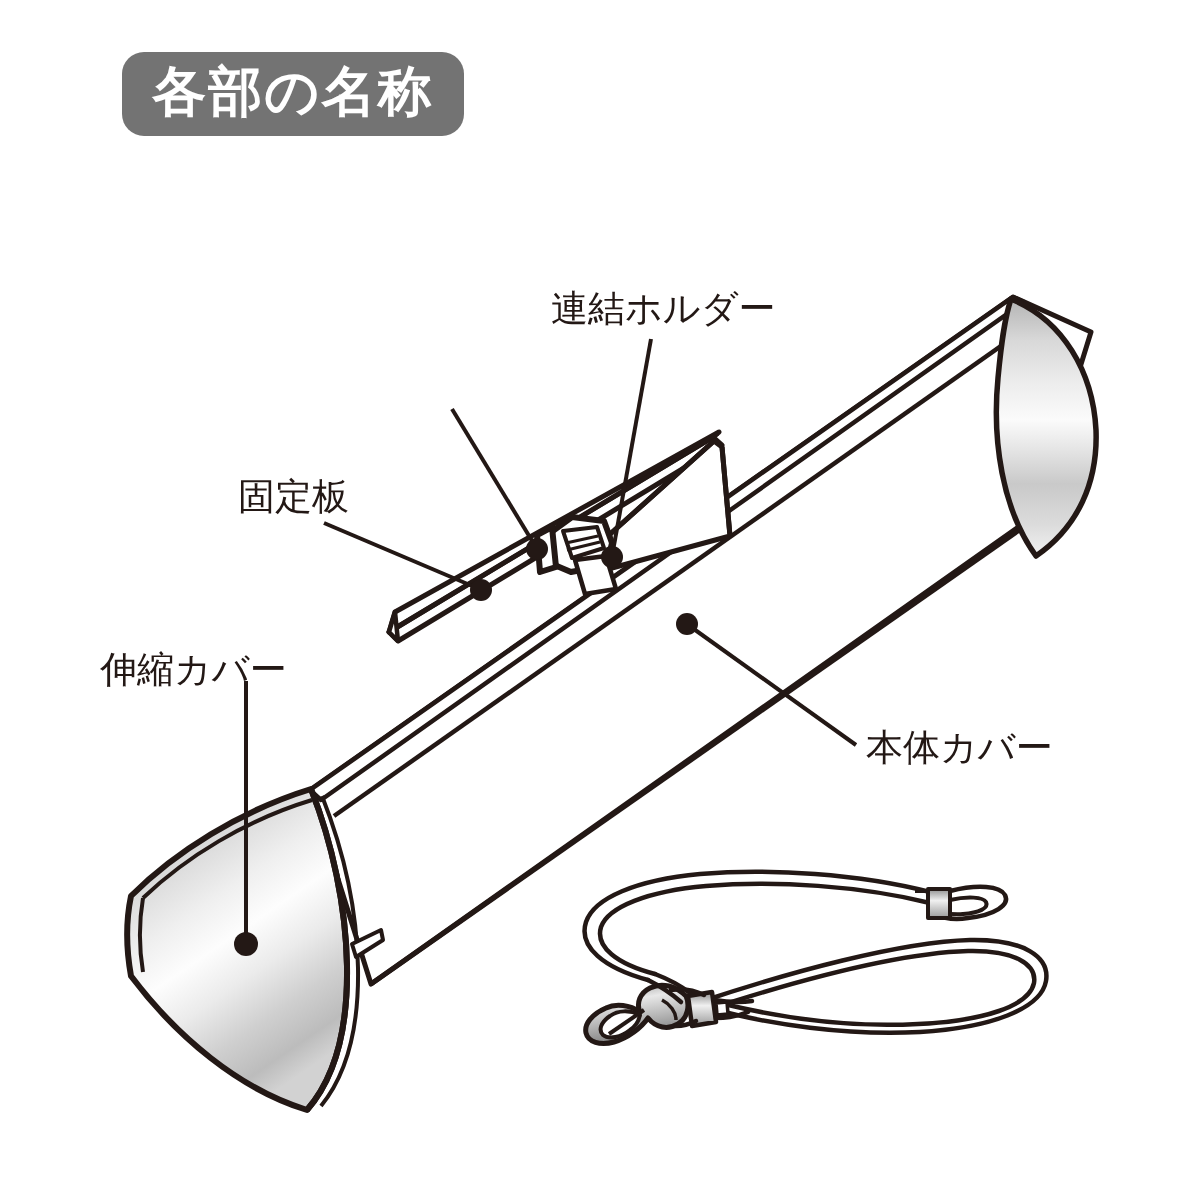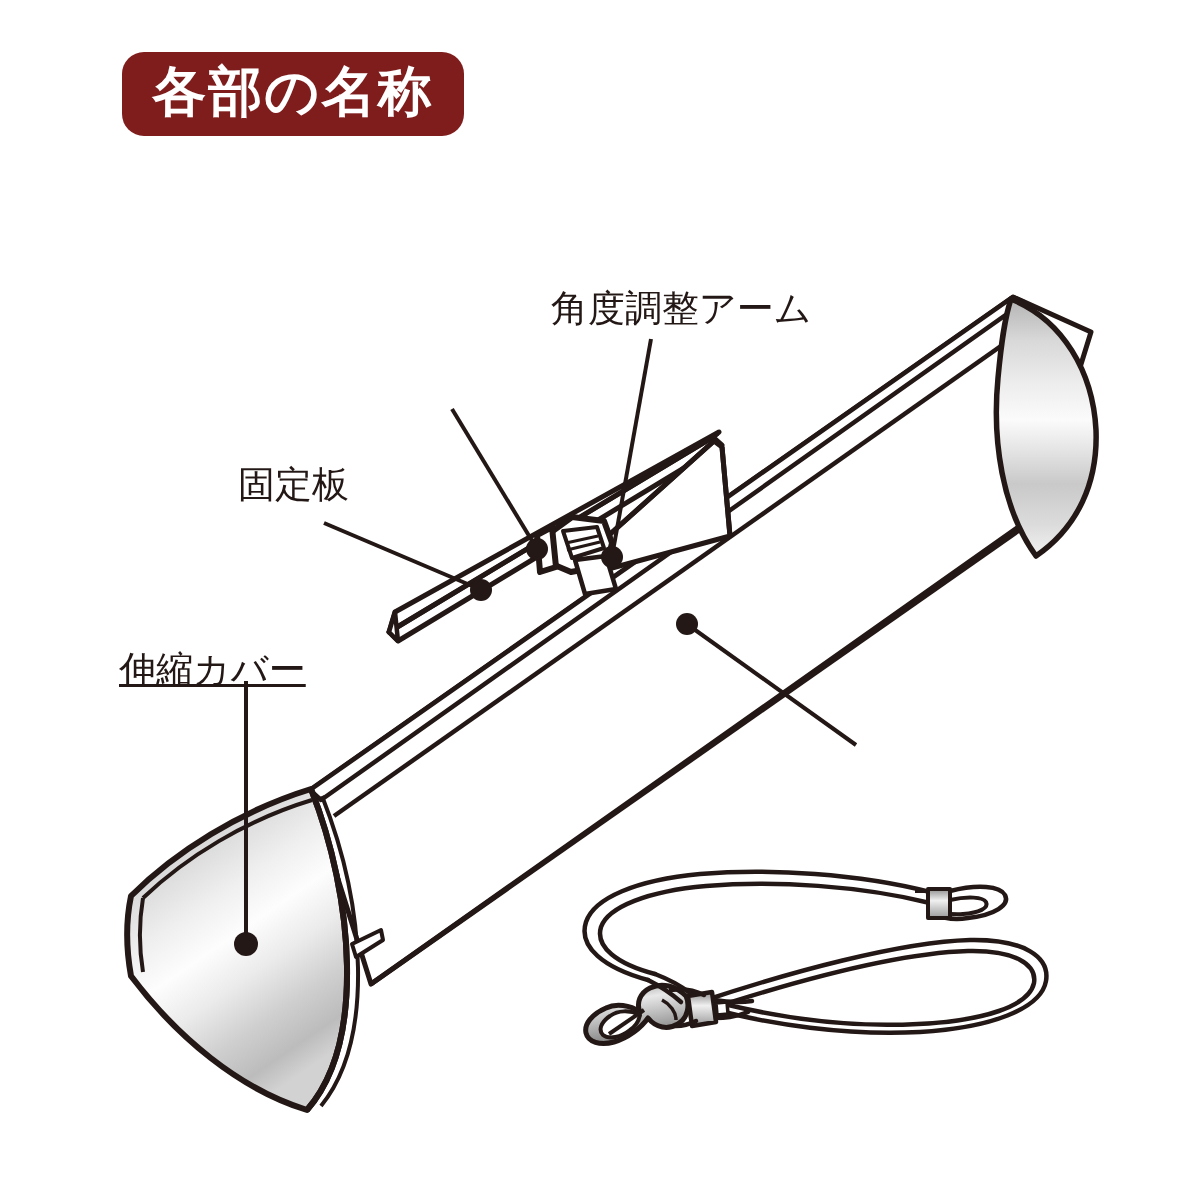--- a/index.html
+++ b/index.html
@@ -26,7 +26,7 @@
     top: 52px;
     width: 342px;
     height: 84px;
-    background: #7f1d1d;
+    background: #737373;
     border-radius: 22px;
     display: flex;
     align-items: center;

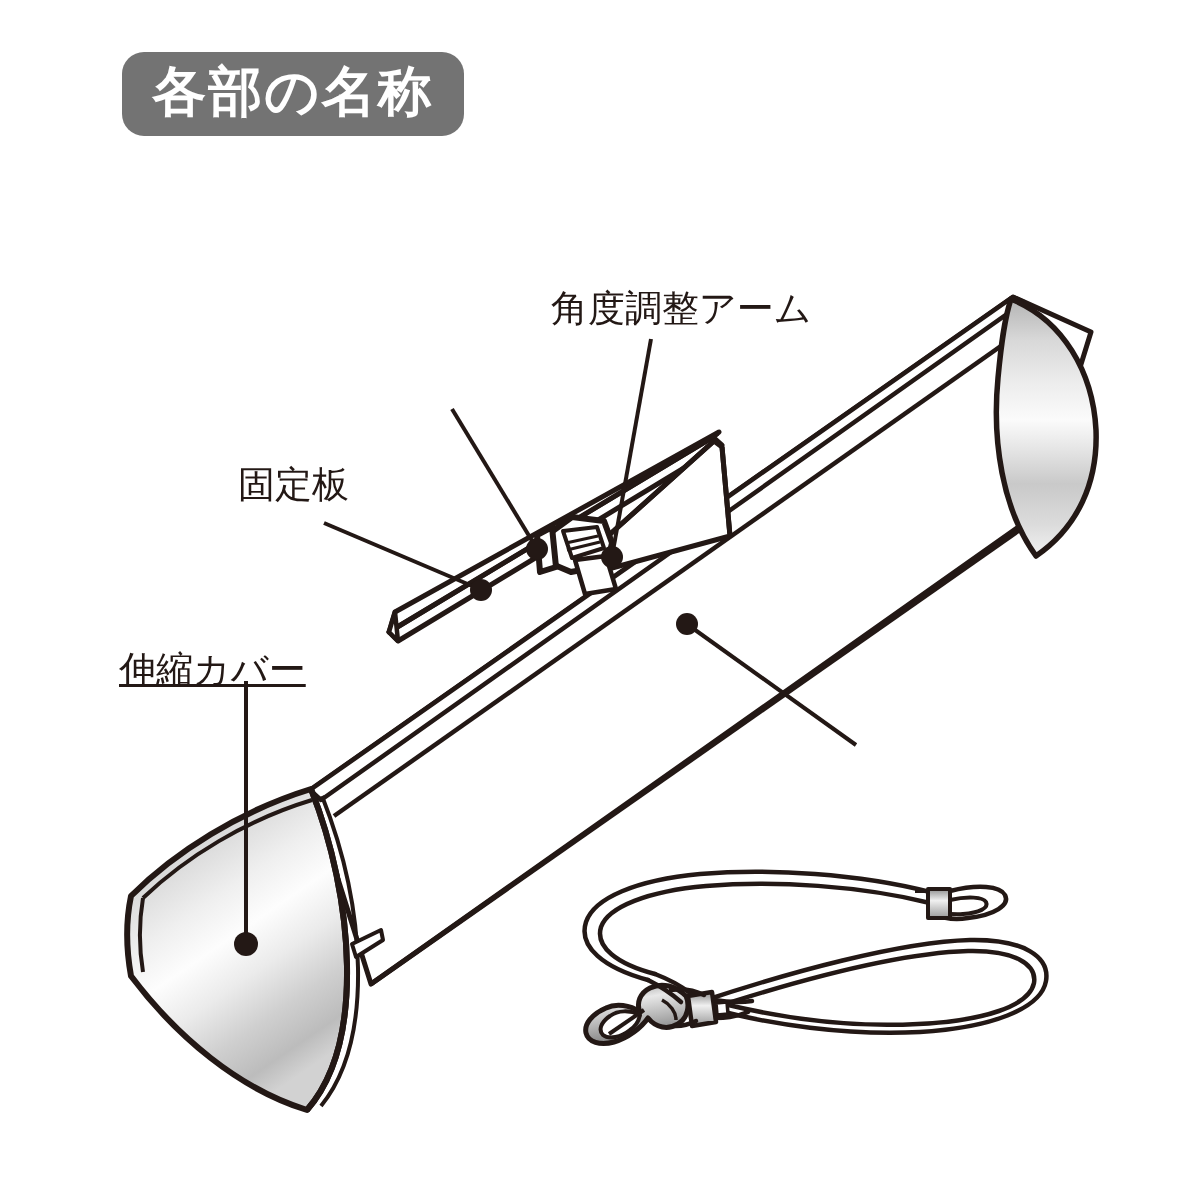--- a/index.html
+++ b/index.html
@@ -268,7 +268,7 @@
   <div class="part-label" style="left:238px; top:466px;">固定板</div>
 
 
-  <div class="part-label" style="left:551px; top:290px;">角度調整アーム</div>
+  <div class="part-label" style="left:551px; top:290px;">連結ホルダー</div>
 
   <div class="part-label" style="left:119px; top:651px;text-decoration:underline;">伸縮カバー</div>
 

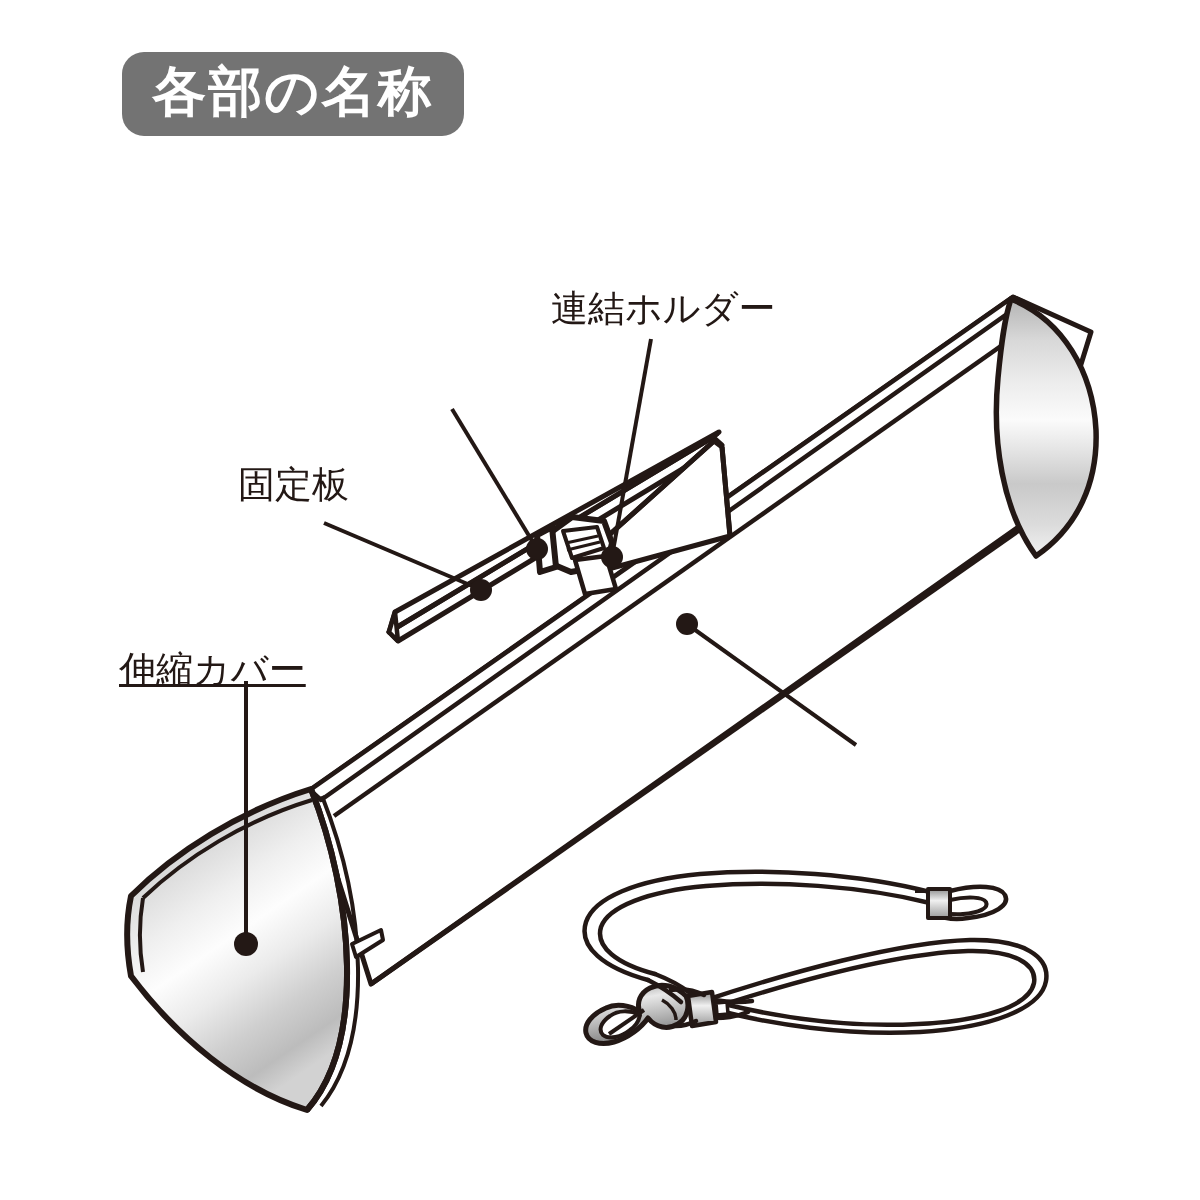--- a/index.html
+++ b/index.html
@@ -265,7 +265,7 @@
     </g>
   </svg>
 
-  <div class="part-label" style="left:238px; top:466px;">固定板</div>
+  <div class="part-label" style="left:238px; top:478px;">固定板</div>
 
 
   <div class="part-label" style="left:551px; top:290px;">連結ホルダー</div>

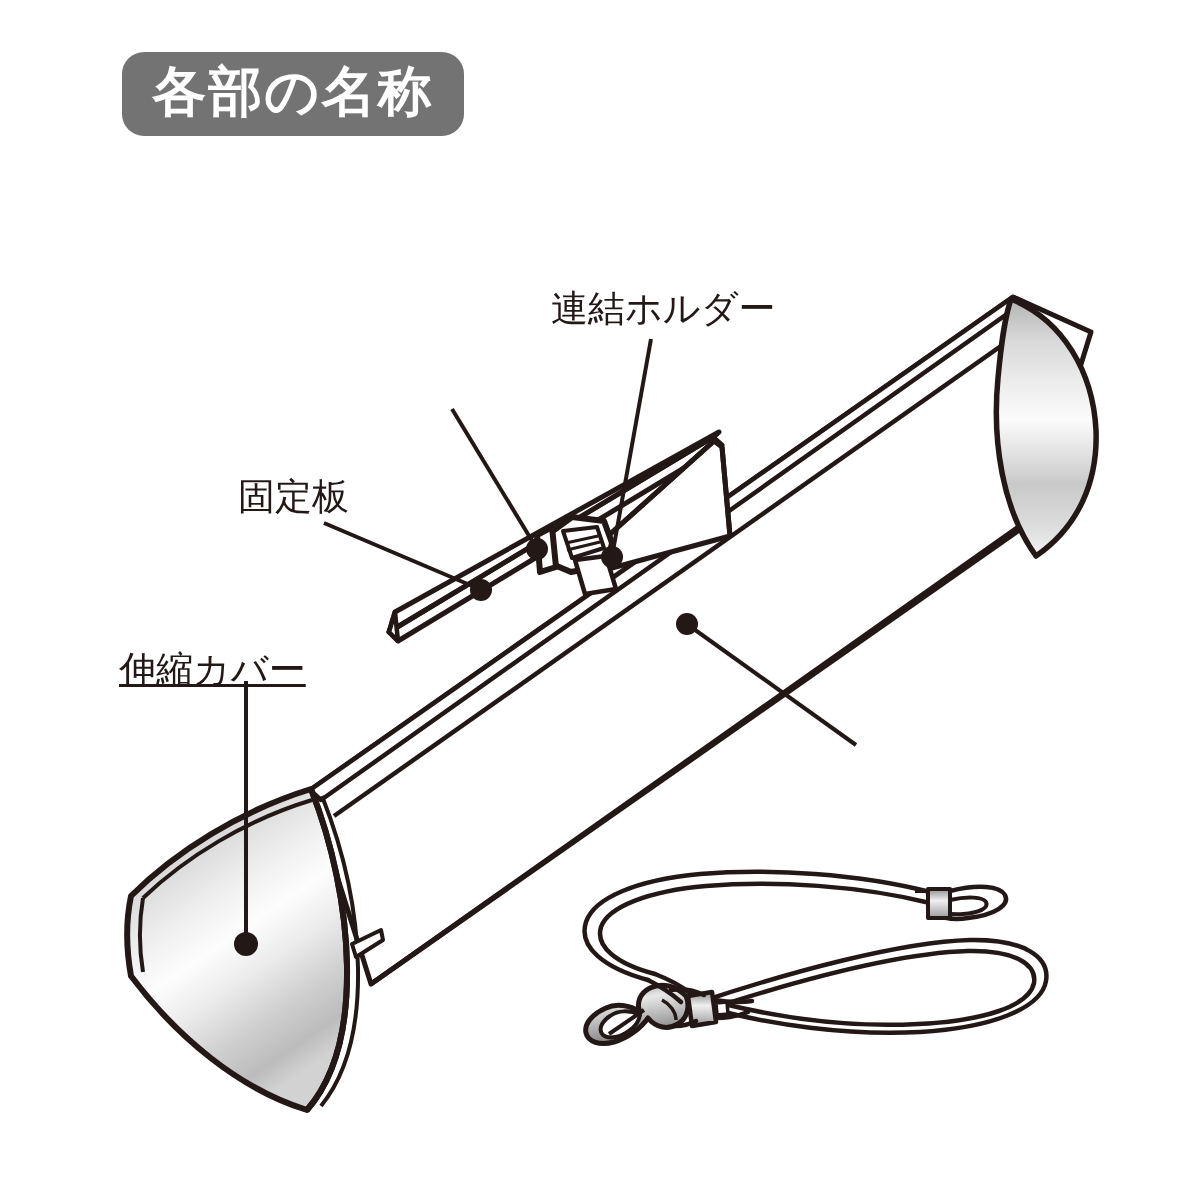--- a/index.html
+++ b/index.html
@@ -270,7 +270,7 @@
 
   <div class="part-label" style="left:551px; top:290px;">連結ホルダー</div>
 
-  <div class="part-label" style="left:119px; top:651px;text-decoration:underline;">伸縮カバー</div>
+  <div class="part-label" style="left:100px; top:651px;">伸縮カバー</div>
 
 
 

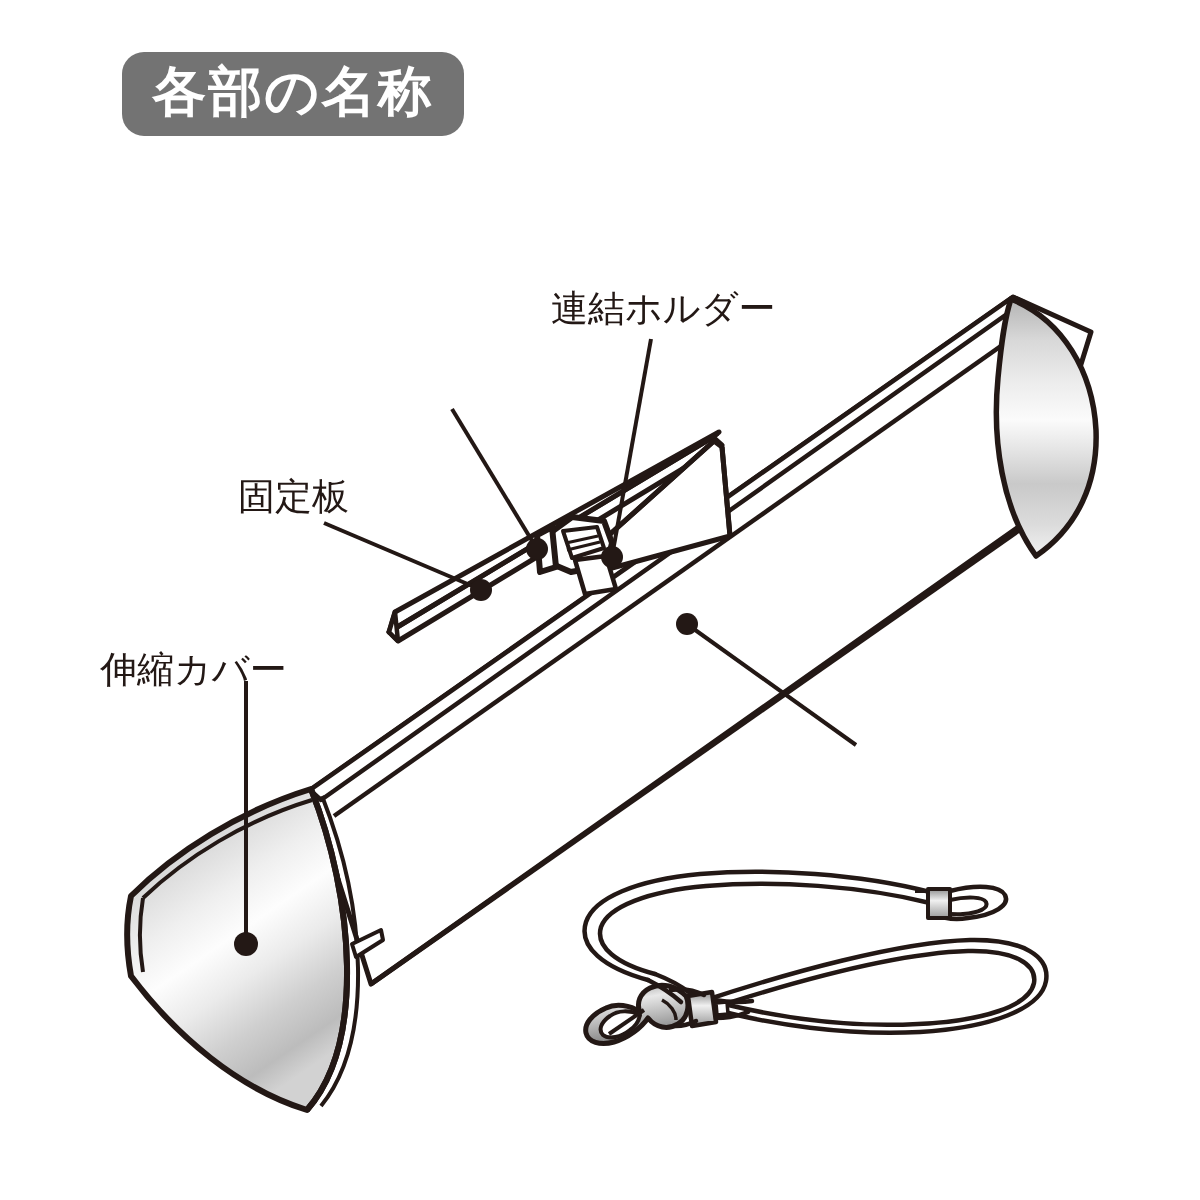--- a/index.html
+++ b/index.html
@@ -272,6 +272,7 @@
 
   <div class="part-label" style="left:100px; top:651px;">伸縮カバー</div>
 
+  <div class="part-label" style="left:866px; top:729px;">本体カバー</div>
 
 
 </div>

